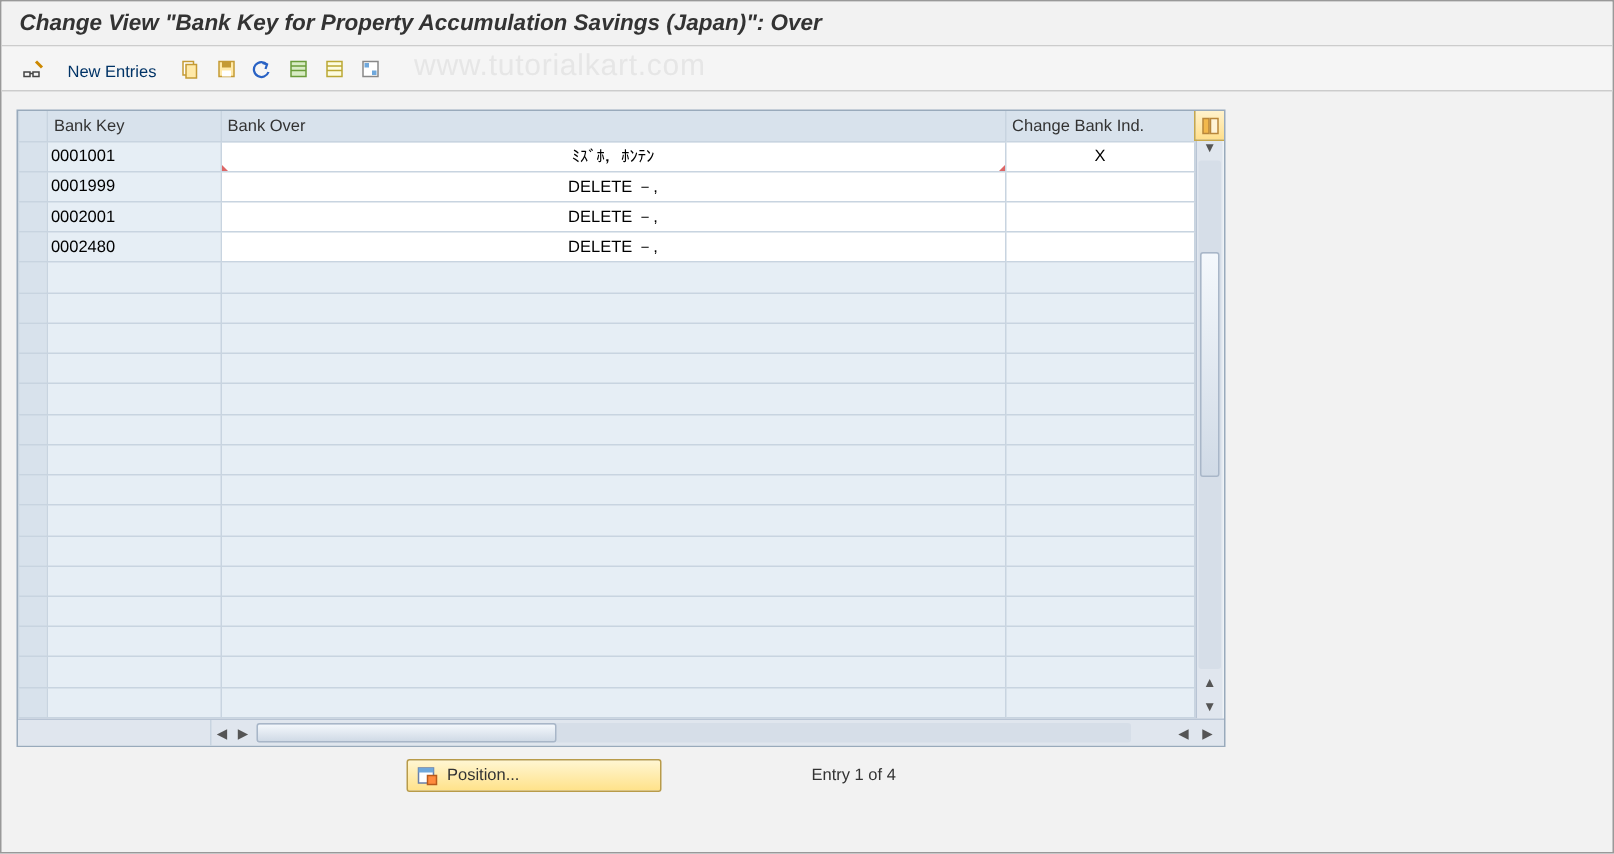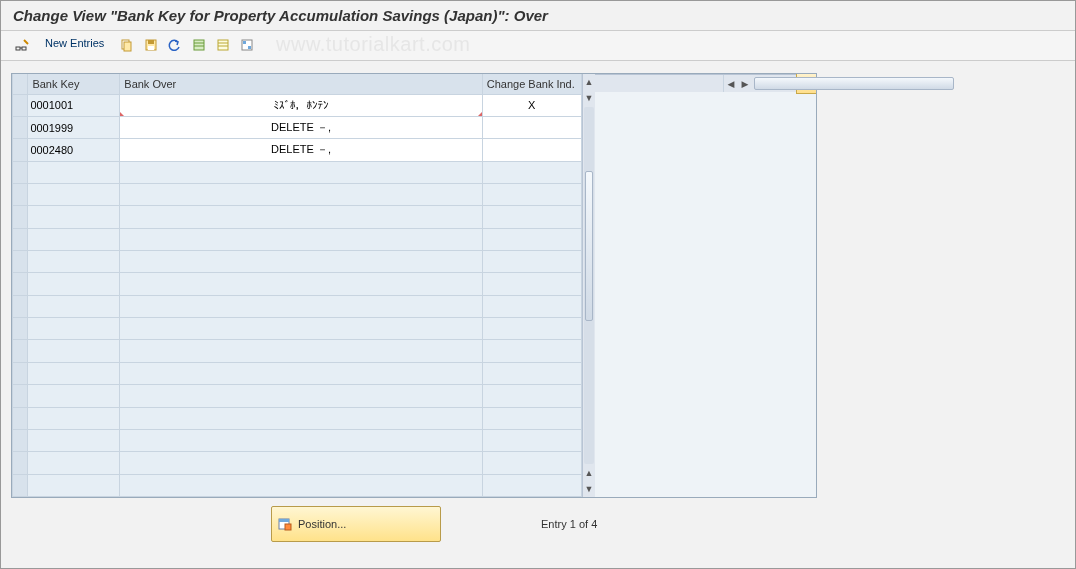--- a/index.html
+++ b/index.html
@@ -31,7 +31,7 @@
       border-bottom: 1px solid #ccc;
       padding: 4px 10px;
       display: flex;
-      align-items: flex-start;
+      align-items: flex-end;
       gap: 2px;
       height: 30px;
       position: relative;

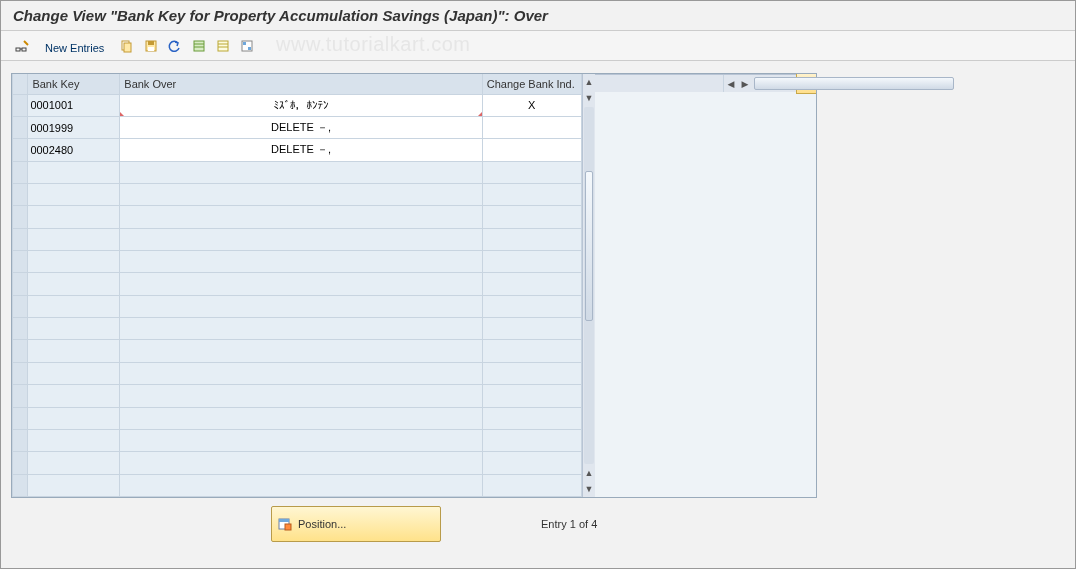--- a/index.html
+++ b/index.html
@@ -74,7 +74,7 @@
       height: 425px;
       position: relative;
       display: flex;
-      flex-direction: row;
+      flex-direction: column;
     }
     .grid-wrap {
       flex: 1;

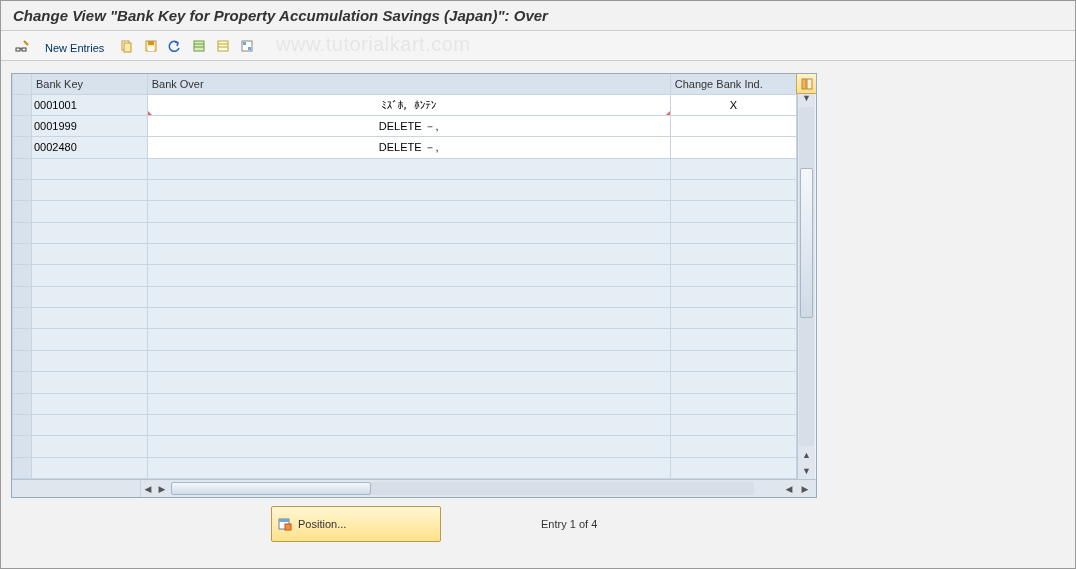--- a/index.html
+++ b/index.html
@@ -326,6 +326,12 @@
           </tr>
           <tr>
             <td class="sel-col"></td>
+            <td>0002001</td>
+            <td class="editable"><input class="cell-input" value="DELETE －," style=""></td>
+            <td class="editable"><input class="cell-input" value="" style=""></td>
+          </tr>
+          <tr>
+            <td class="sel-col"></td>
             <td>0002480</td>
             <td class="editable"><input class="cell-input" value="DELETE －," style=""></td>
             <td class="editable"><input class="cell-input" value="" style=""></td>

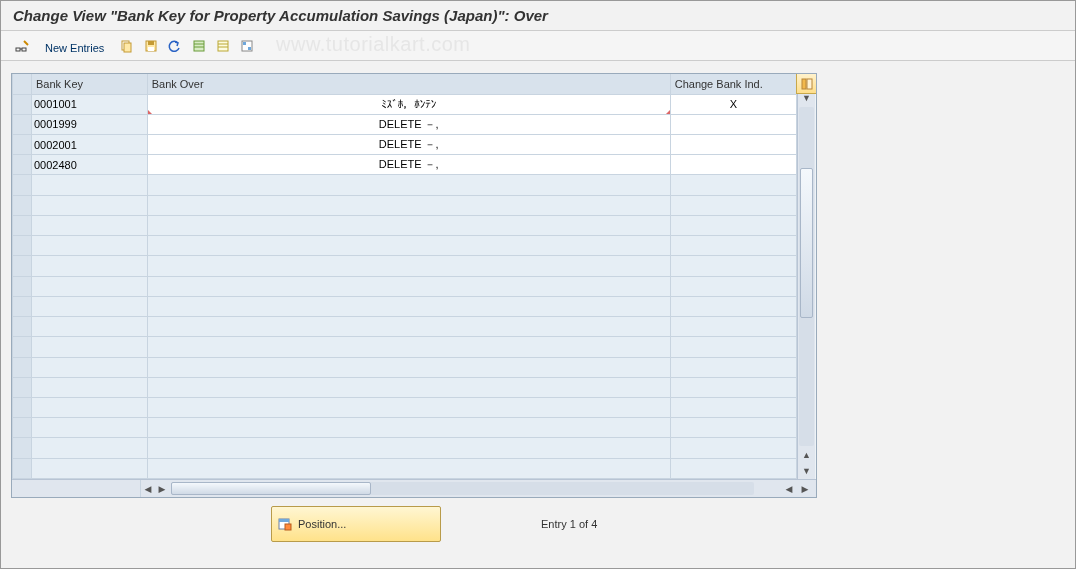--- a/index.html
+++ b/index.html
@@ -215,7 +215,7 @@
       border: 1px solid #b89b4a;
       border-radius: 2px;
       width: 170px;
-      height: 36px;
+      height: 22px;
       display: flex;
       align-items: center;
       gap: 6px;

